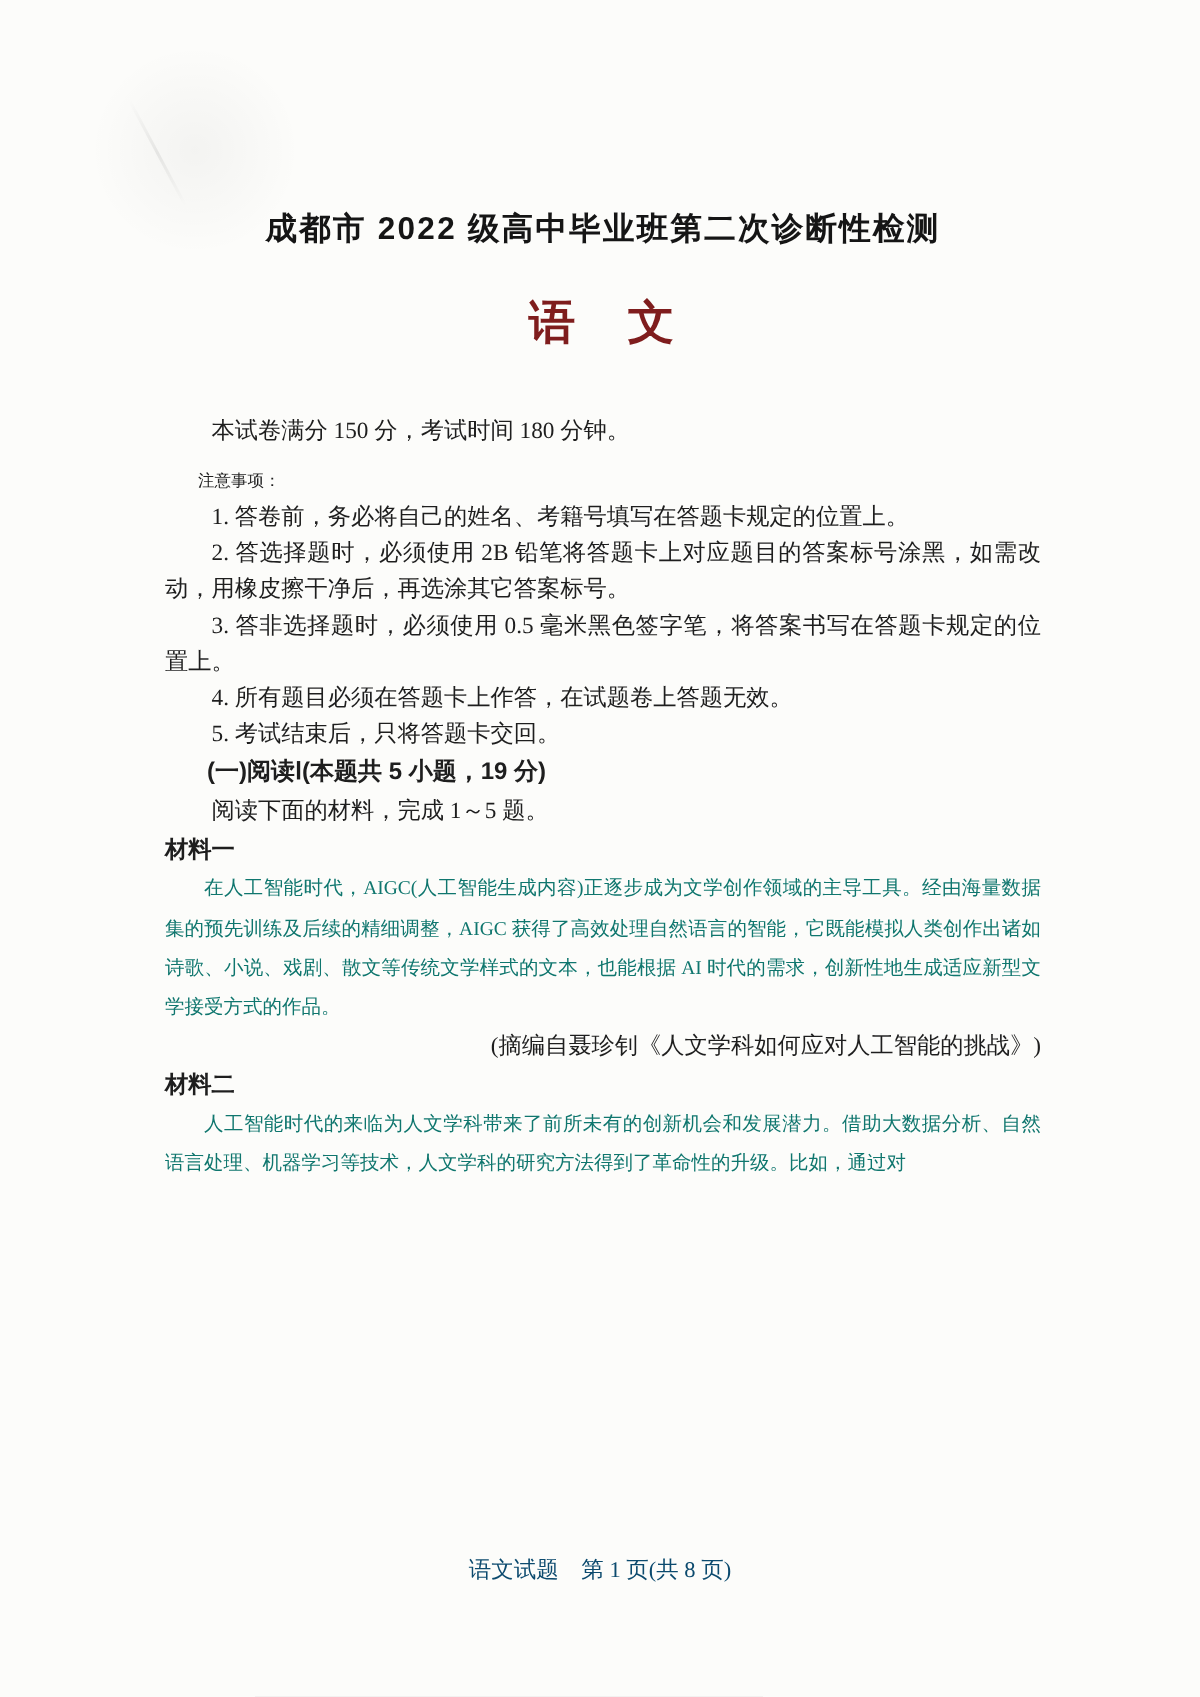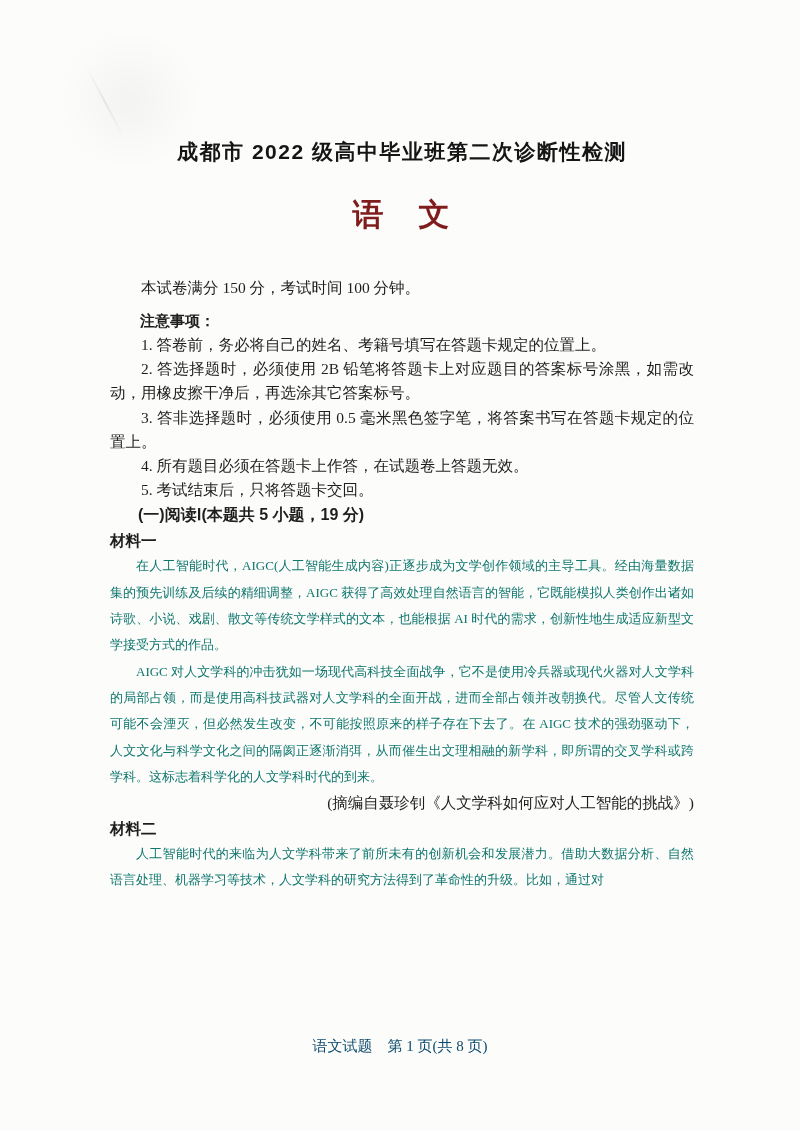--- a/index.html
+++ b/index.html
@@ -133,7 +133,7 @@
     <div class="title">成都市 2022 级高中毕业班第二次诊断性检测</div>
     <div class="subject">语　文</div>
 
-    <div class="exam-info">本试卷满分 150 分，考试时间 100 分钟。</div>
+    <div class="exam-info">本试卷满分 150 分，考试时间 180 分钟。</div>
 
     <div class="notices-heading">注意事项：</div>
     <p class="notice">1. 答卷前，务必将自己的姓名、考籍号填写在答题卡规定的位置上。</p>

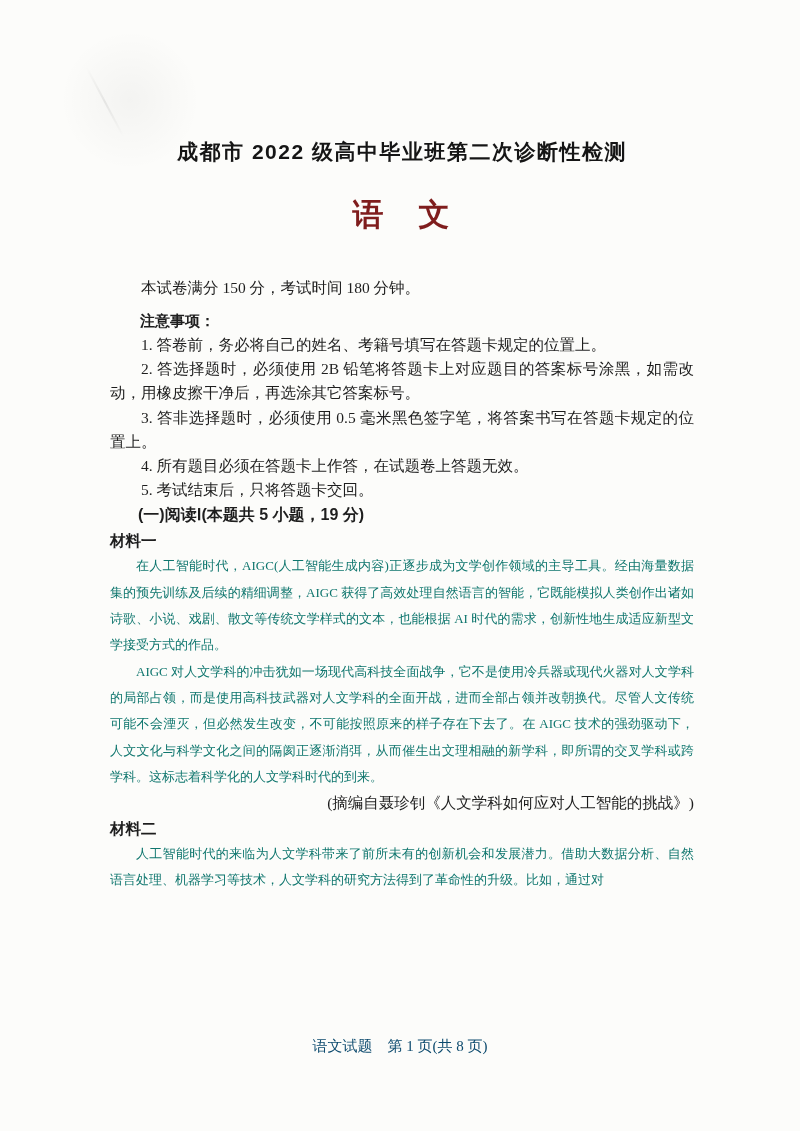--- a/index.html
+++ b/index.html
@@ -61,8 +61,8 @@
   }
   .notices-heading {
     margin-top: 9px;
-    font-size: 15px;
-    font-weight: bold;
+    font-size: 11px;
+    font-weight: normal;
     font-family: "Liberation Sans", sans-serif;
     text-indent: 2em;
     line-height: 24px;

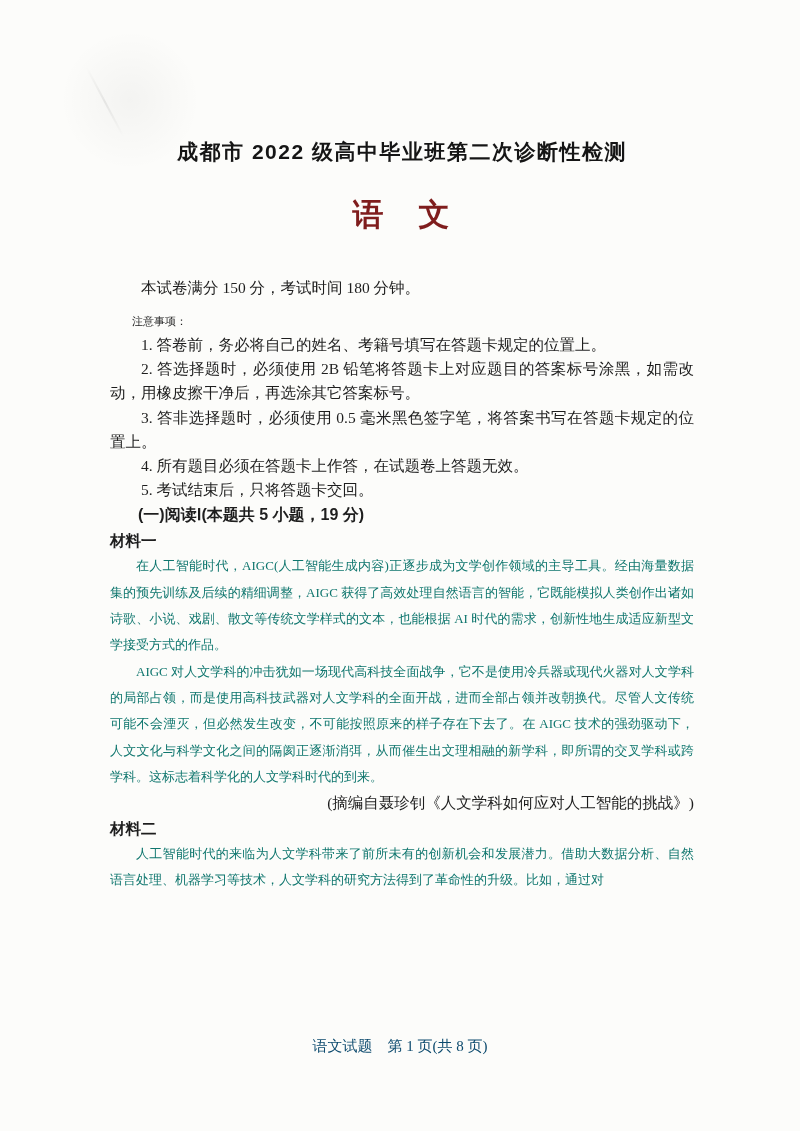--- a/index.html
+++ b/index.html
@@ -143,6 +143,7 @@
     <p class="notice">5. 考试结束后，只将答题卡交回。</p>
 
     <div class="subsection-heading">(一)阅读Ⅰ(本题共 5 小题，19 分)</div>
+    <div class="reading-instruction">阅读下面的材料，完成 1～5 题。</div>
 
     <div class="material-heading">材料一</div>
     <p class="material-para">在人工智能时代，AIGC(人工智能生成内容)正逐步成为文学创作领域的主导工具。经由海量数据集的预先训练及后续的精细调整，AIGC 获得了高效处理自然语言的智能，它既能模拟人类创作出诸如诗歌、小说、戏剧、散文等传统文学样式的文本，也能根据 AI 时代的需求，创新性地生成适应新型文学接受方式的作品。</p>

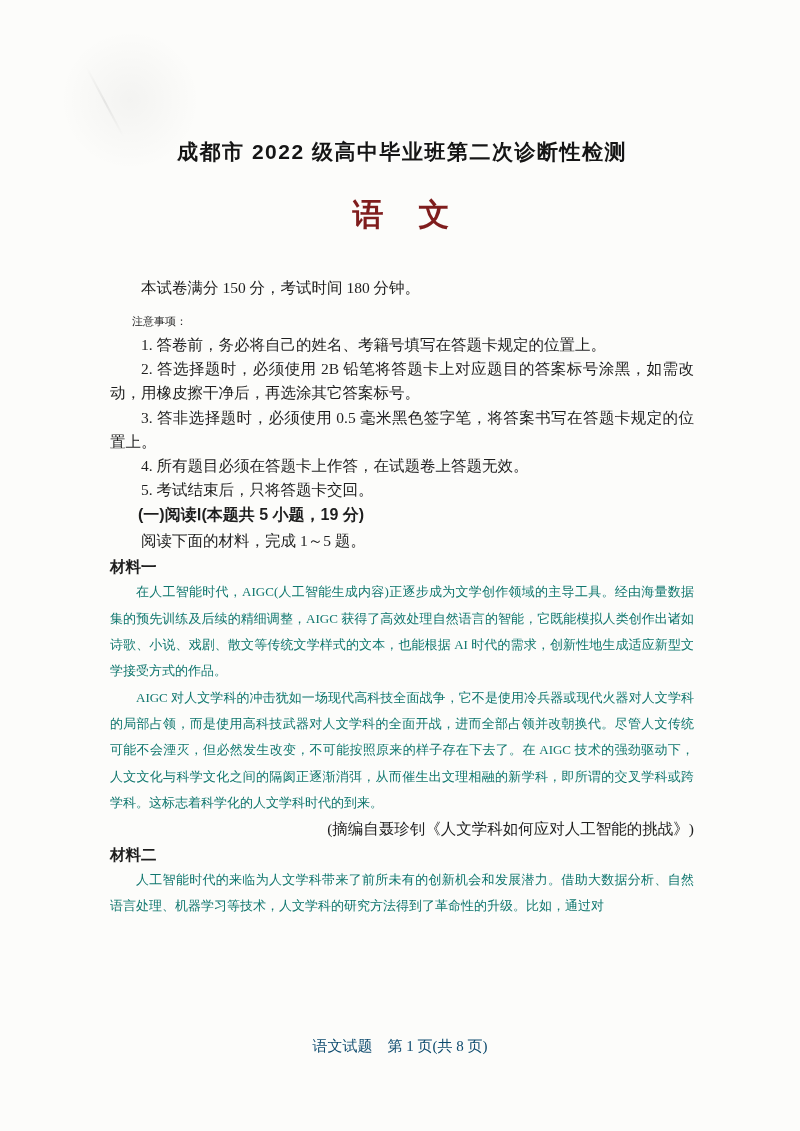--- a/index.html
+++ b/index.html
@@ -147,7 +147,6 @@
 
     <div class="material-heading">材料一</div>
     <p class="material-para">在人工智能时代，AIGC(人工智能生成内容)正逐步成为文学创作领域的主导工具。经由海量数据集的预先训练及后续的精细调整，AIGC 获得了高效处理自然语言的智能，它既能模拟人类创作出诸如诗歌、小说、戏剧、散文等传统文学样式的文本，也能根据 AI 时代的需求，创新性地生成适应新型文学接受方式的作品。</p>
-    <p class="material-para">AIGC 对人文学科的冲击犹如一场现代高科技全面战争，它不是使用冷兵器或现代火器对人文学科的局部占领，而是使用高科技武器对人文学科的全面开战，进而全部占领并改朝换代。尽管人文传统可能不会湮灭，但必然发生改变，不可能按照原来的样子存在下去了。在 AIGC 技术的强劲驱动下，人文文化与科学文化之间的隔阂正逐渐消弭，从而催生出文理相融的新学科，即所谓的交叉学科或跨学科。这标志着科学化的人文学科时代的到来。</p>
     <p class="material-source">(摘编自聂珍钊《人文学科如何应对人工智能的挑战》)</p>
 
     <div class="material-heading">材料二</div>

